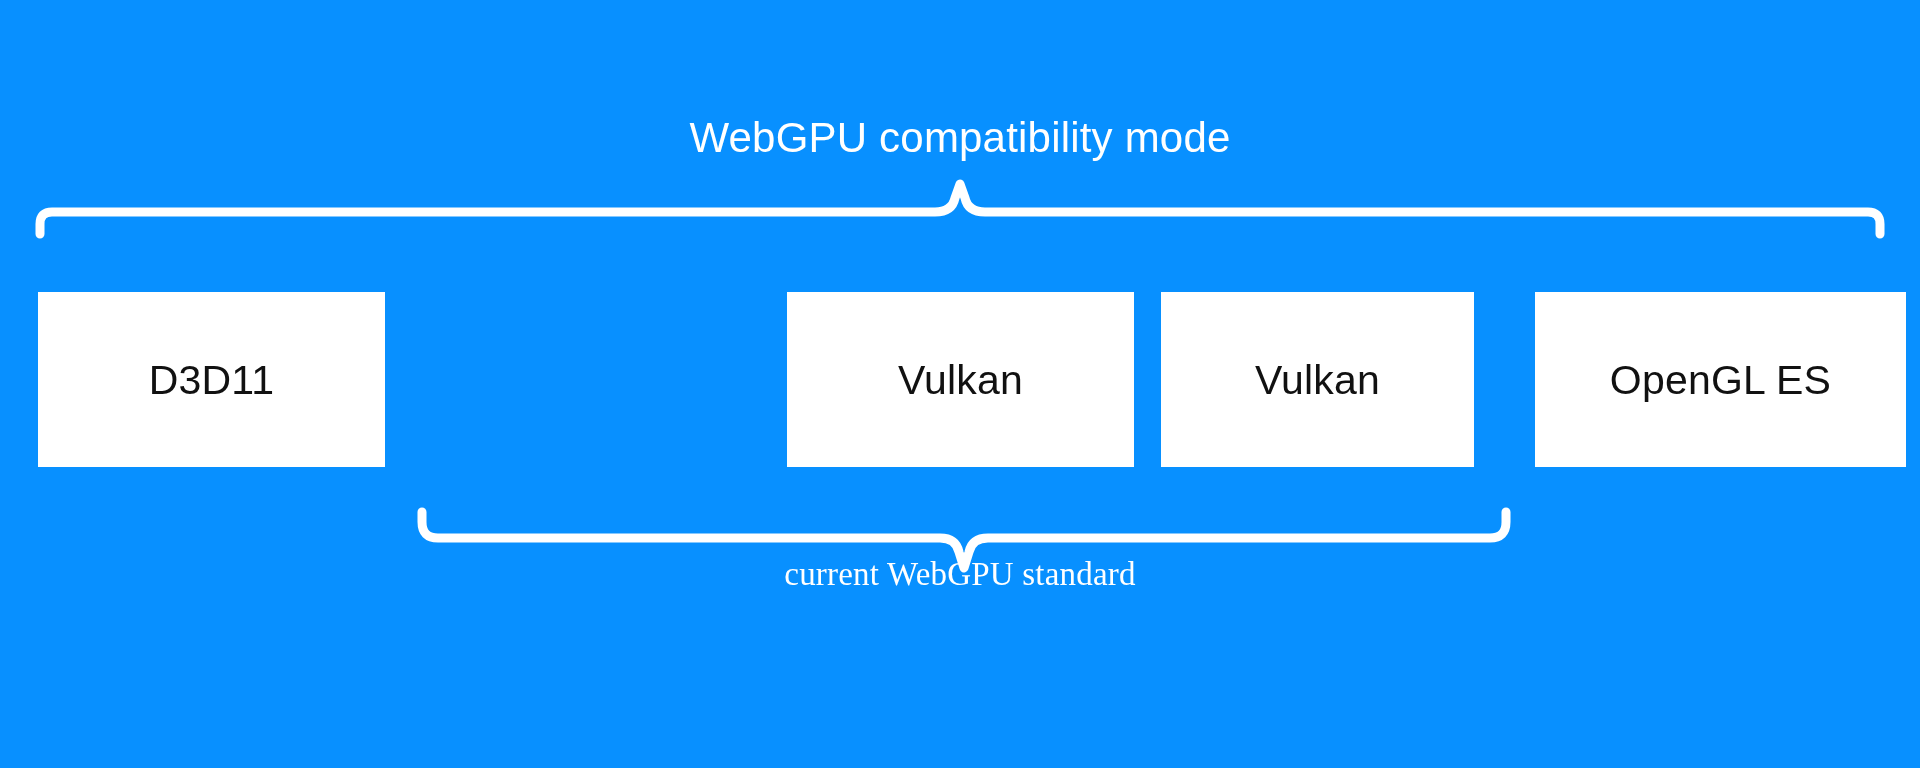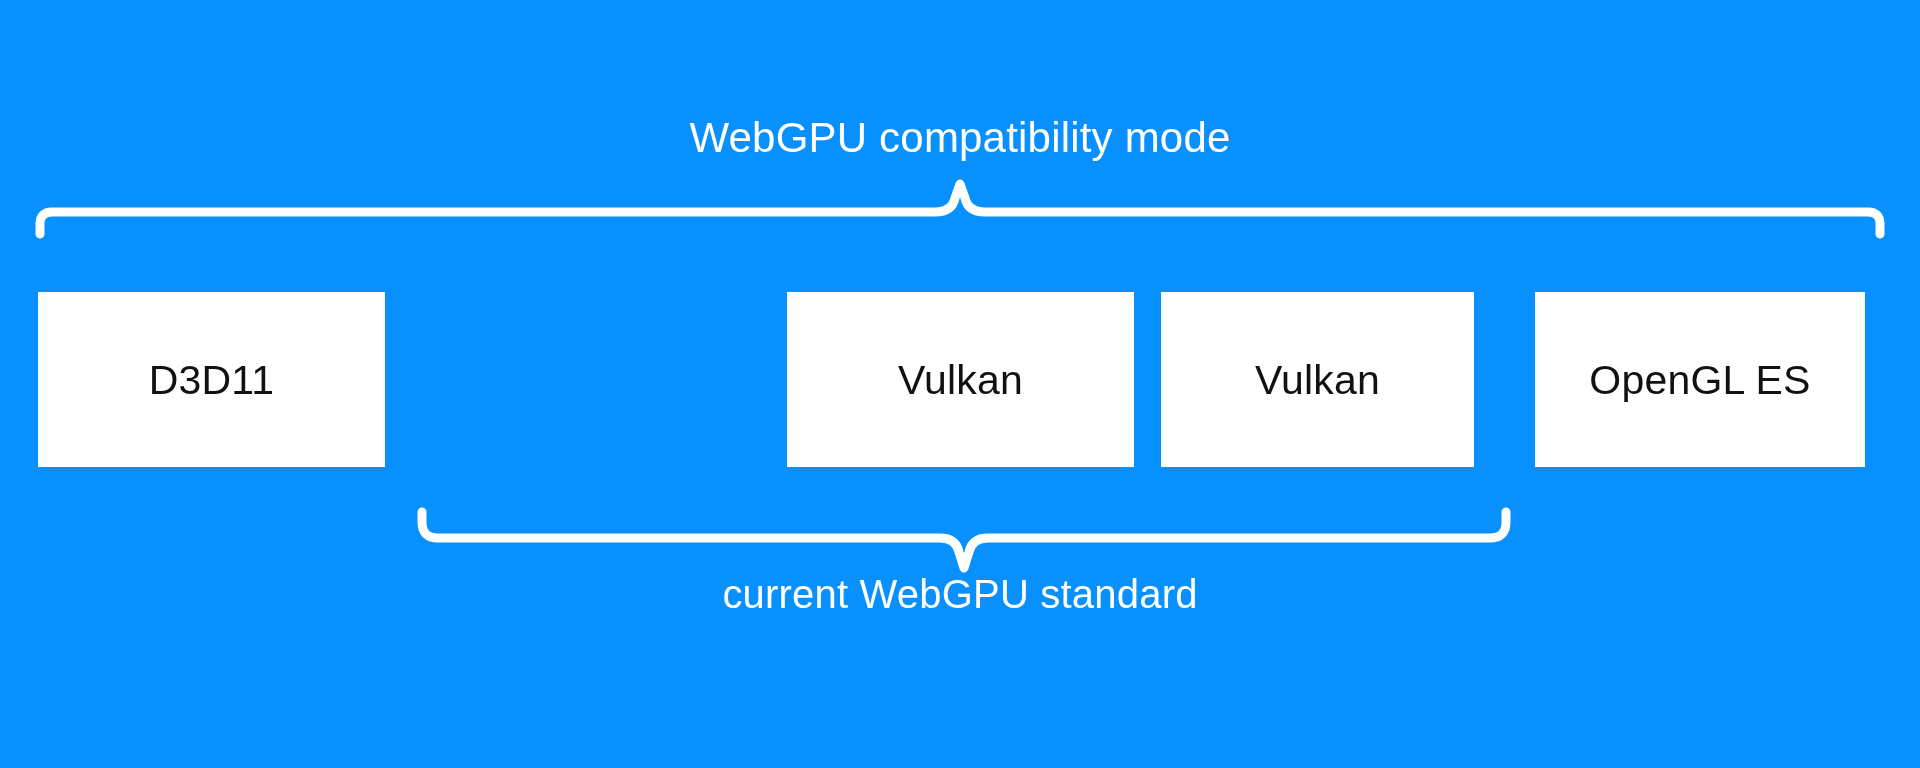--- a/index.html
+++ b/index.html
@@ -97,7 +97,7 @@
   .box-1 { left: 413px;  width: 347px; }
   .box-2 { left: 787px;  width: 347px; }
   .box-3 { left: 1161px; width: 313px; }
-  .box-4 { left: 1535px; width: 330px; }
+  .box-4 { left: 1535px; width: 371px; }
 </style>
 </head>
 <body>

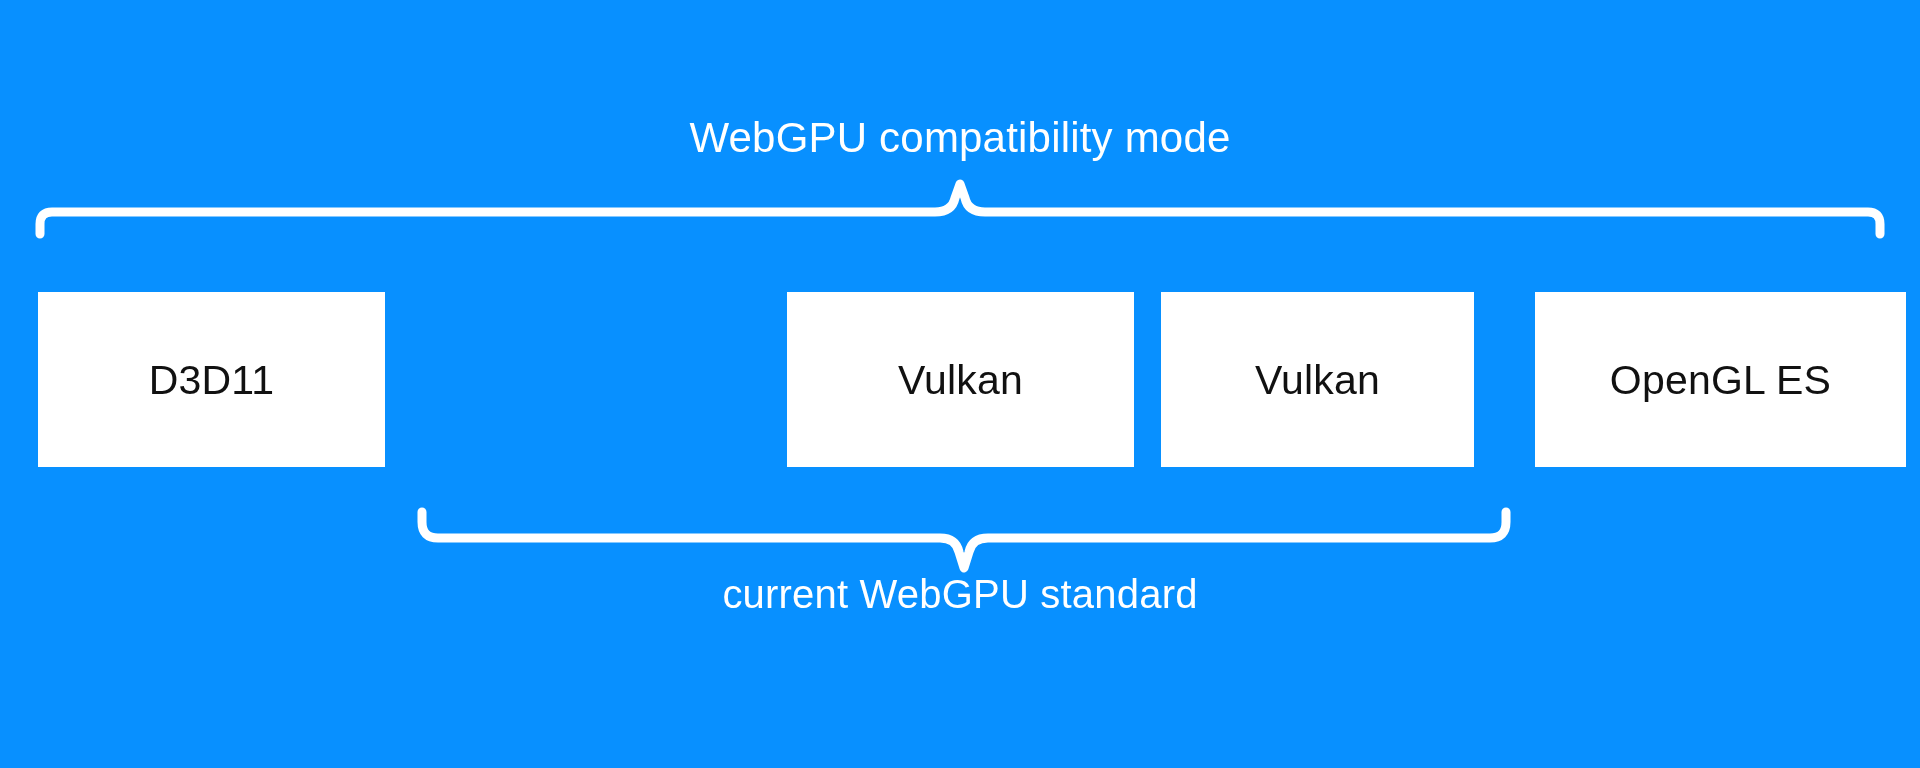--- a/index.html
+++ b/index.html
@@ -38,9 +38,10 @@
     line-height: 52px;
   }
   #bottom-label {
-    top: 568px;
-    font-size: 40px;
+    top: 548px;
+    font-size: 33px;
     line-height: 52px;
+    font-family: Liberation Serif, serif;
   }
 
   

